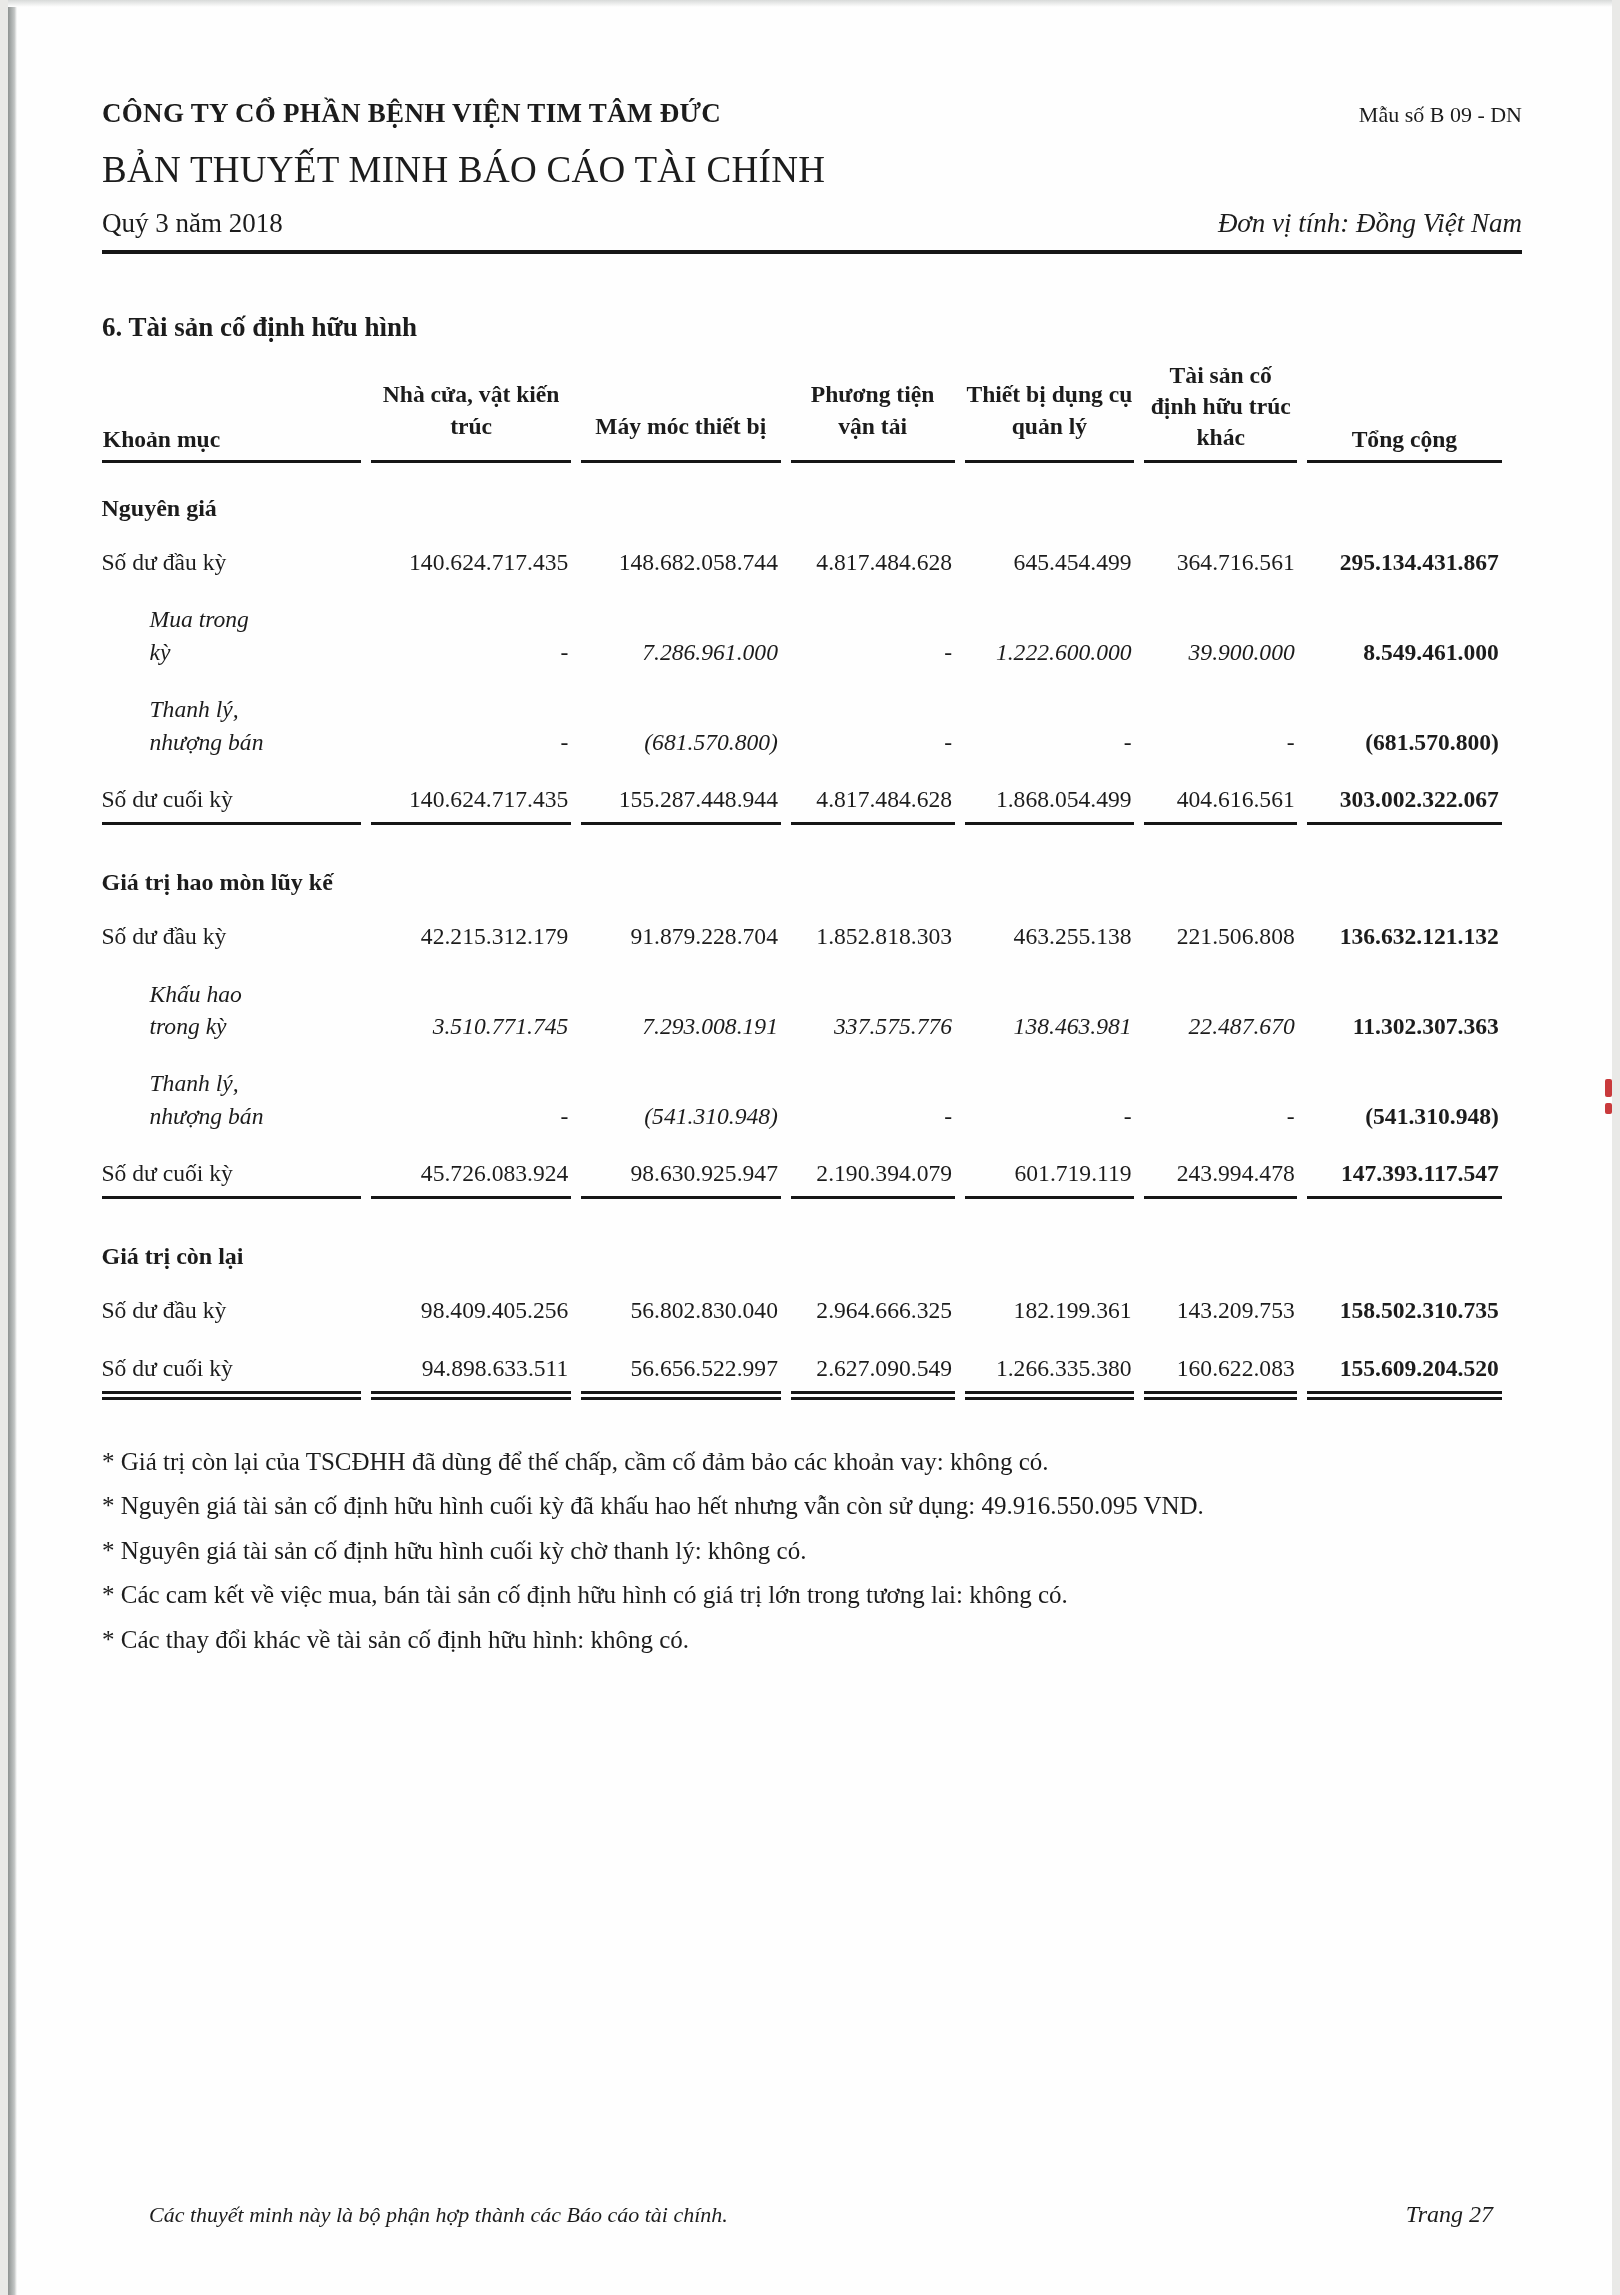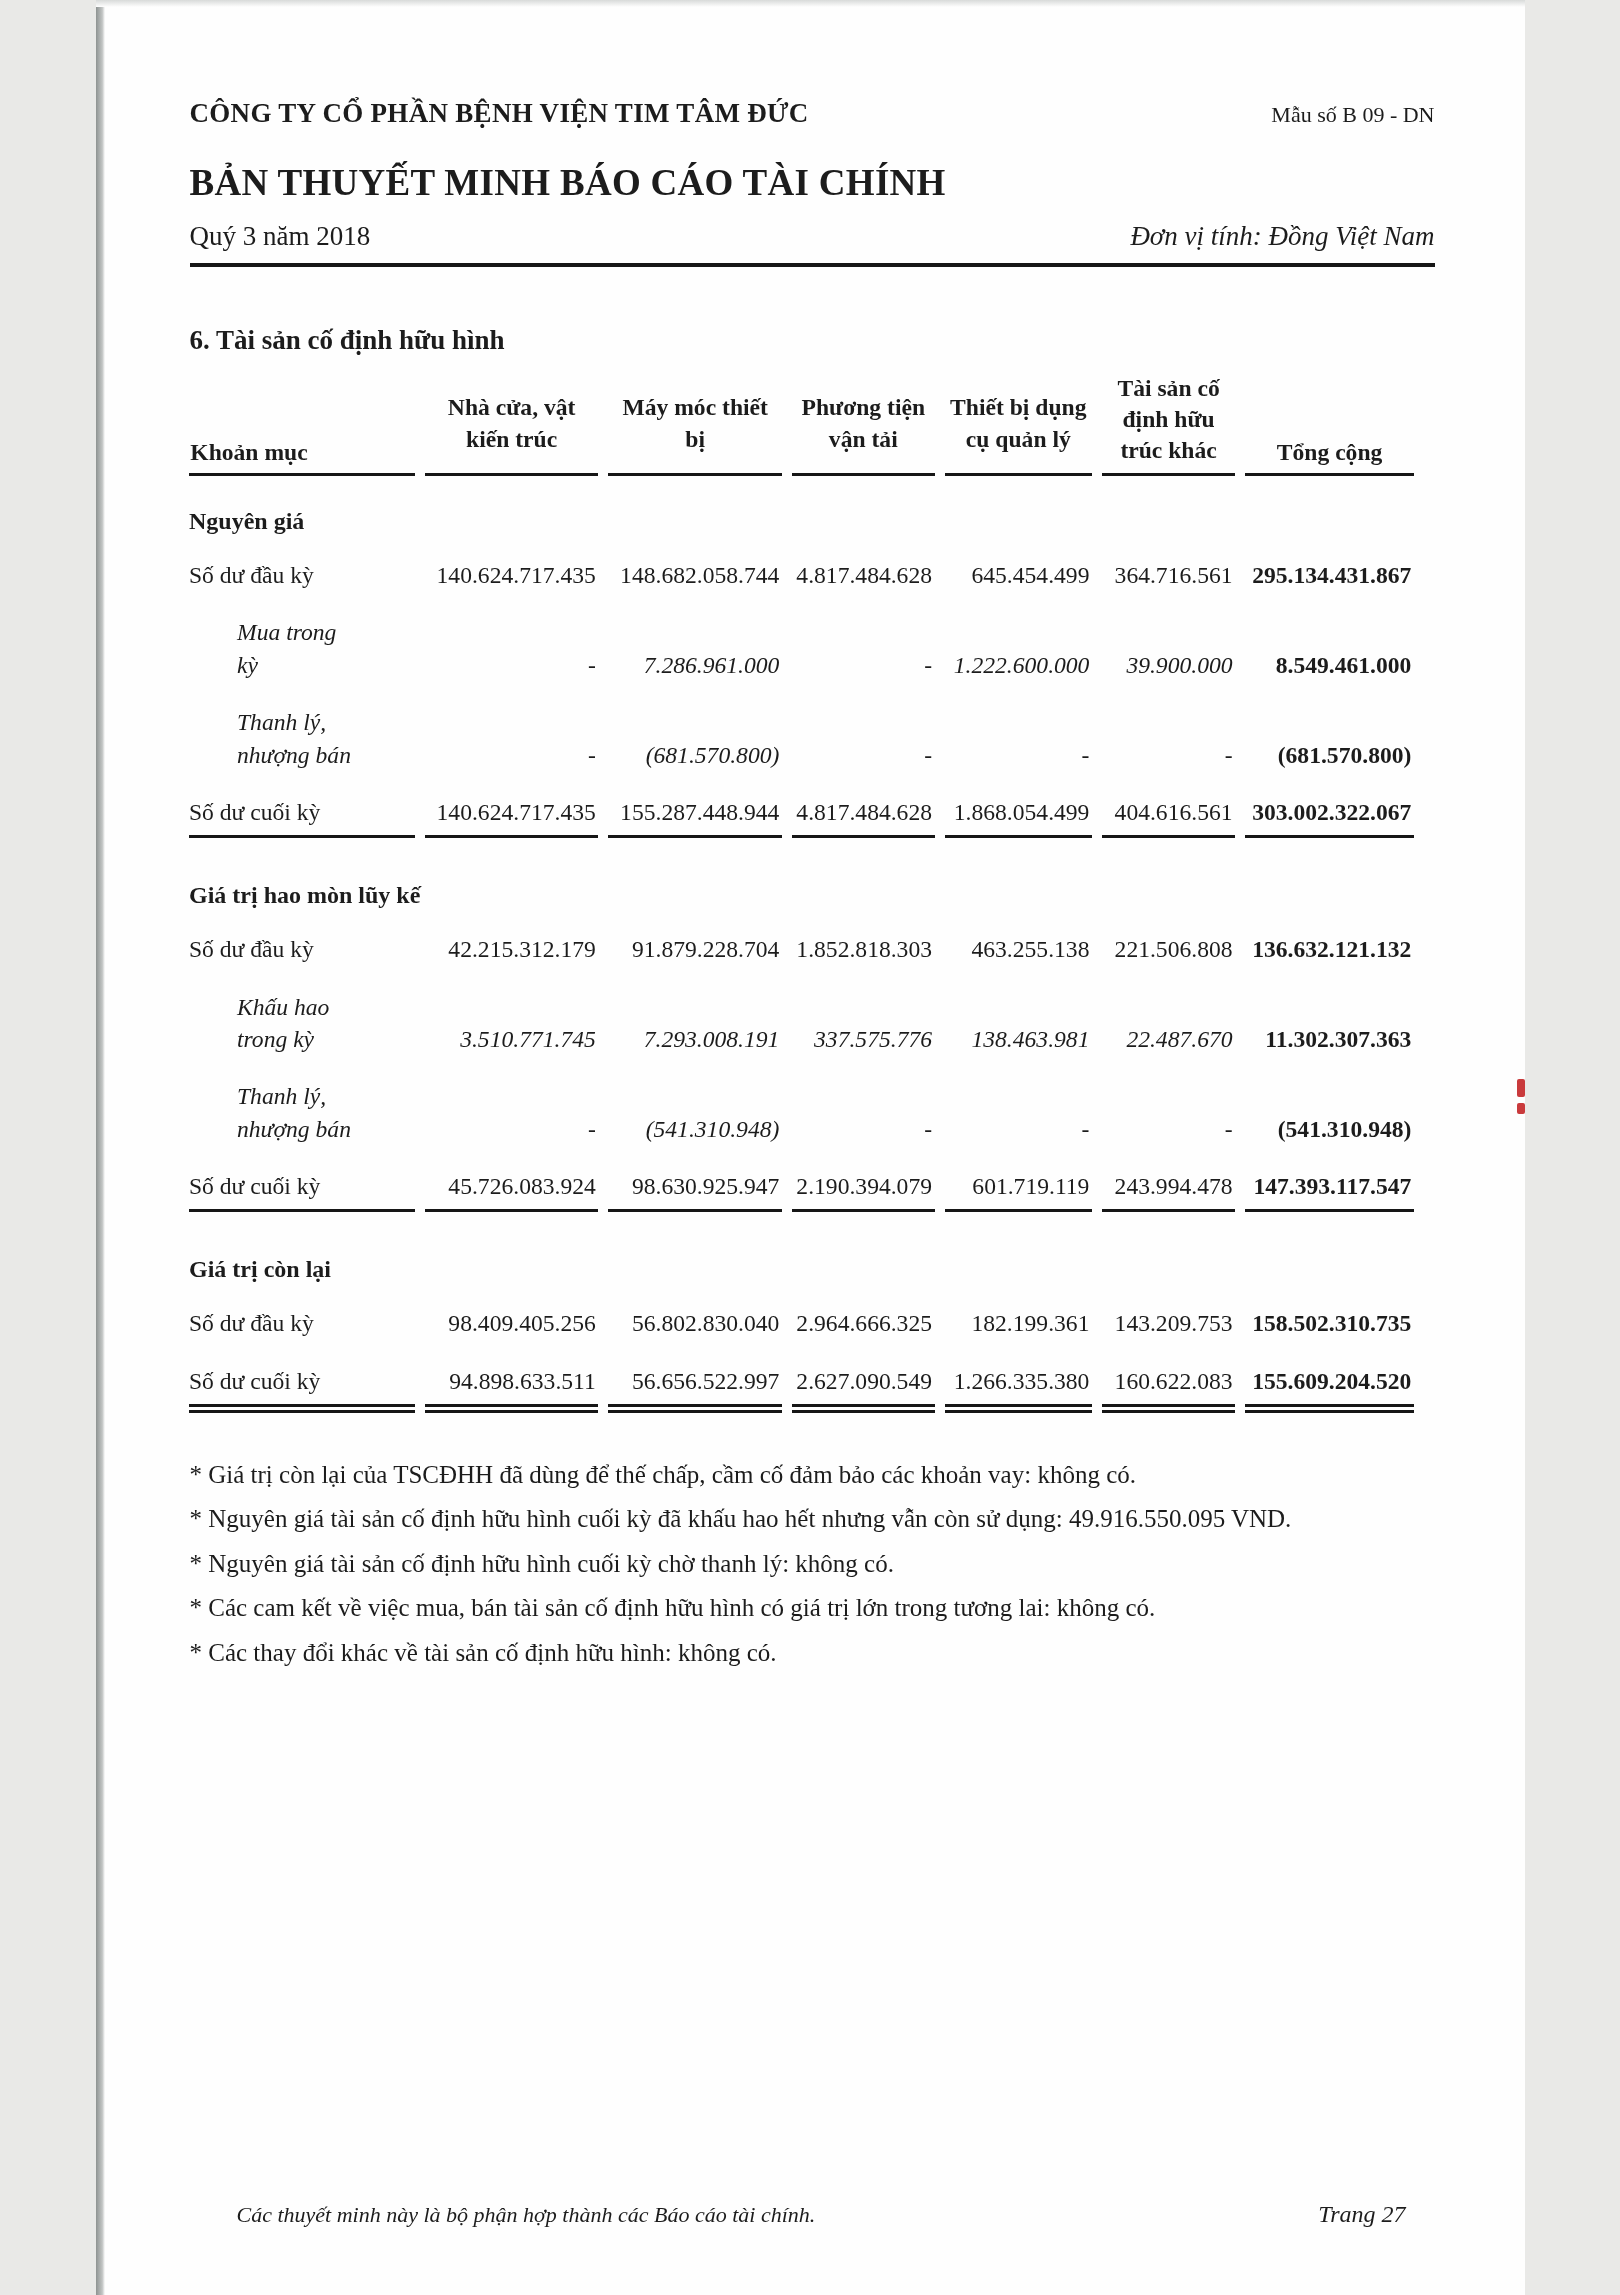--- a/index.html
+++ b/index.html
@@ -5,7 +5,7 @@
   html,body{margin:0;padding:0;background:#e9e9e7;}
   .page{
     position:relative;
-    width:1429px;height:2295px;
+    width:1604px;height:2295px;
     margin:0 auto;
     background:#fefefe;
     font-family:"Liberation Serif","DejaVu Serif",serif;

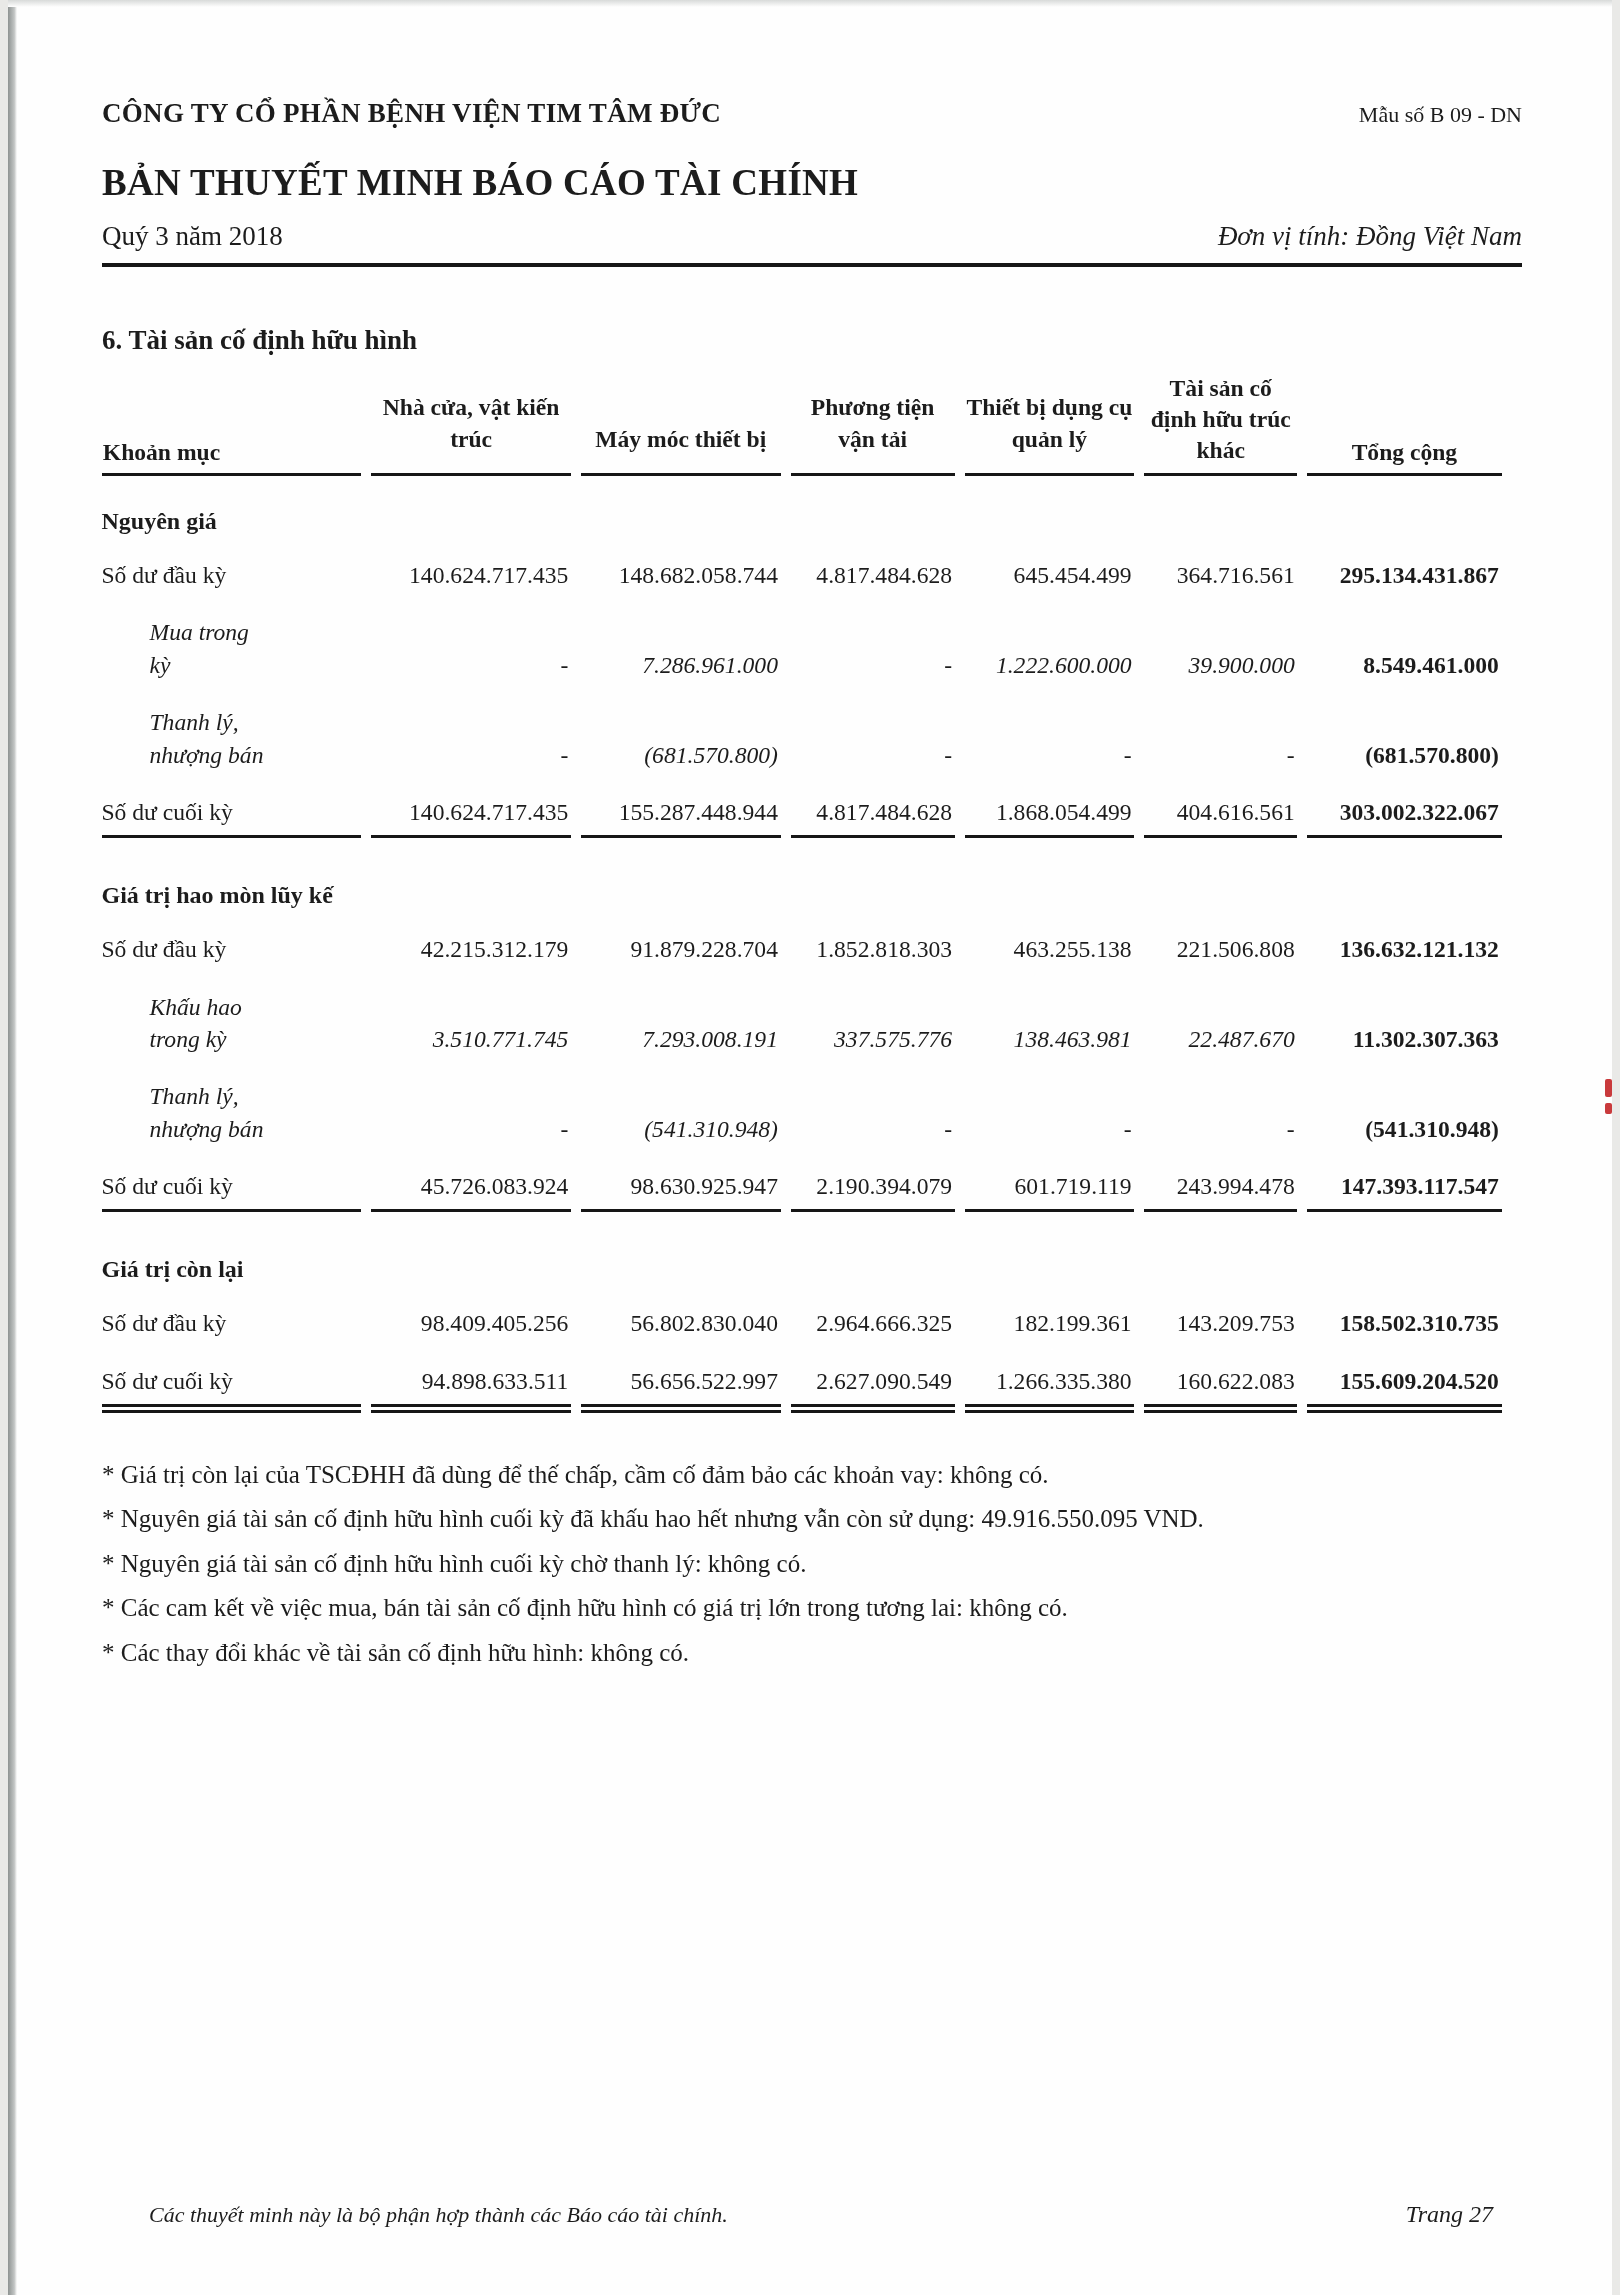--- a/index.html
+++ b/index.html
@@ -27,7 +27,7 @@
   .company-name{font-size:27px;font-weight:bold;letter-spacing:0.3px;}
   .form-number{font-size:22px;font-weight:normal;}
 
-  .doc-title{font-size:37px;font-weight:bold;margin-top:32px;letter-spacing:0.3px;}
+  .doc-title{font-size:37px;font-weight:normal;margin-top:19px;letter-spacing:0.3px;}
 
   .doc-meta{display:flex;justify-content:space-between;align-items:baseline;margin-top:17px;}
   .period{font-size:27px;}

